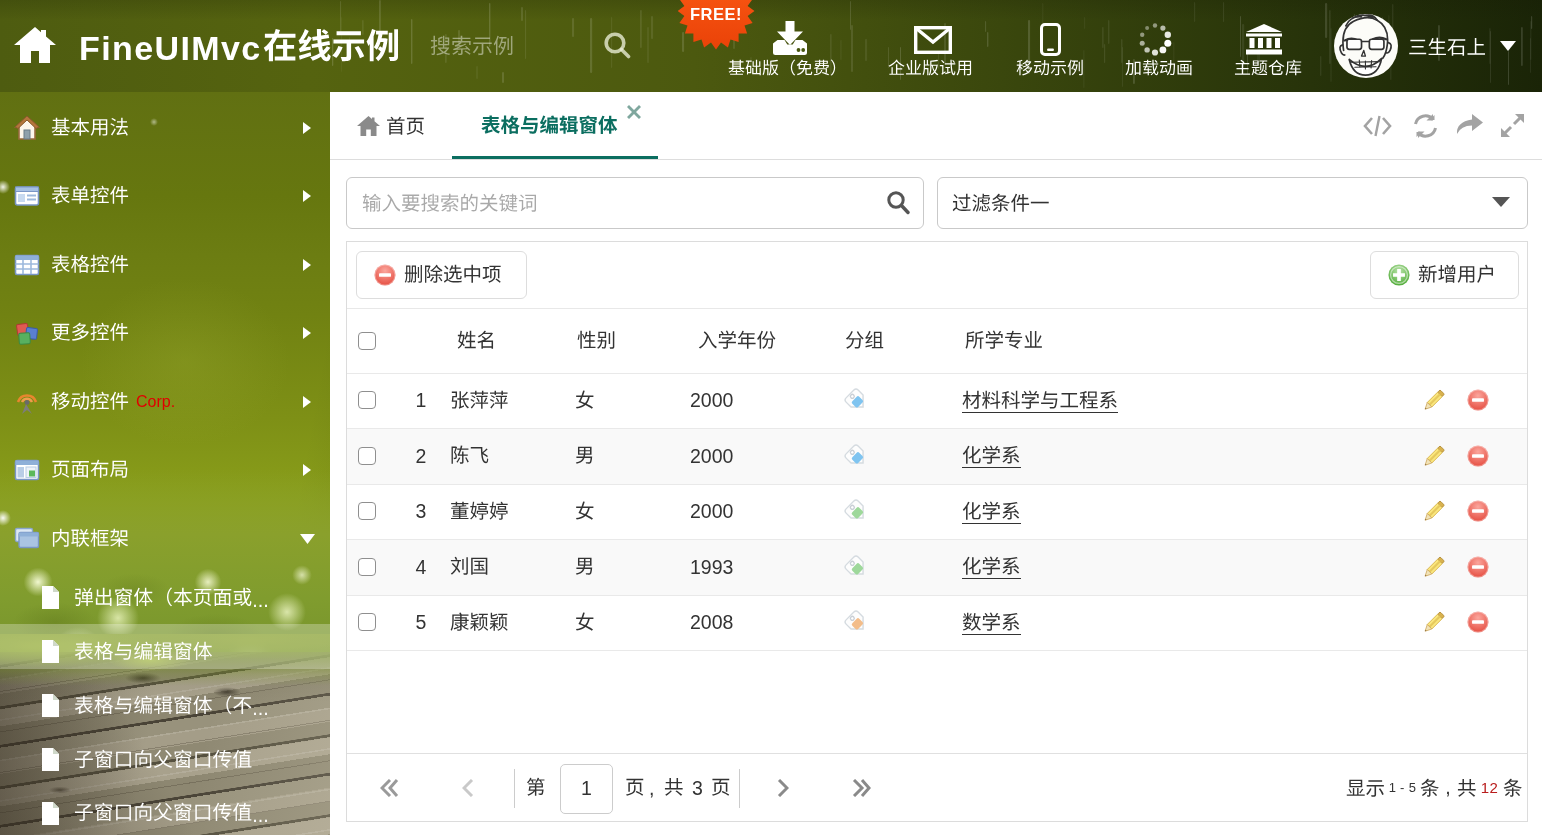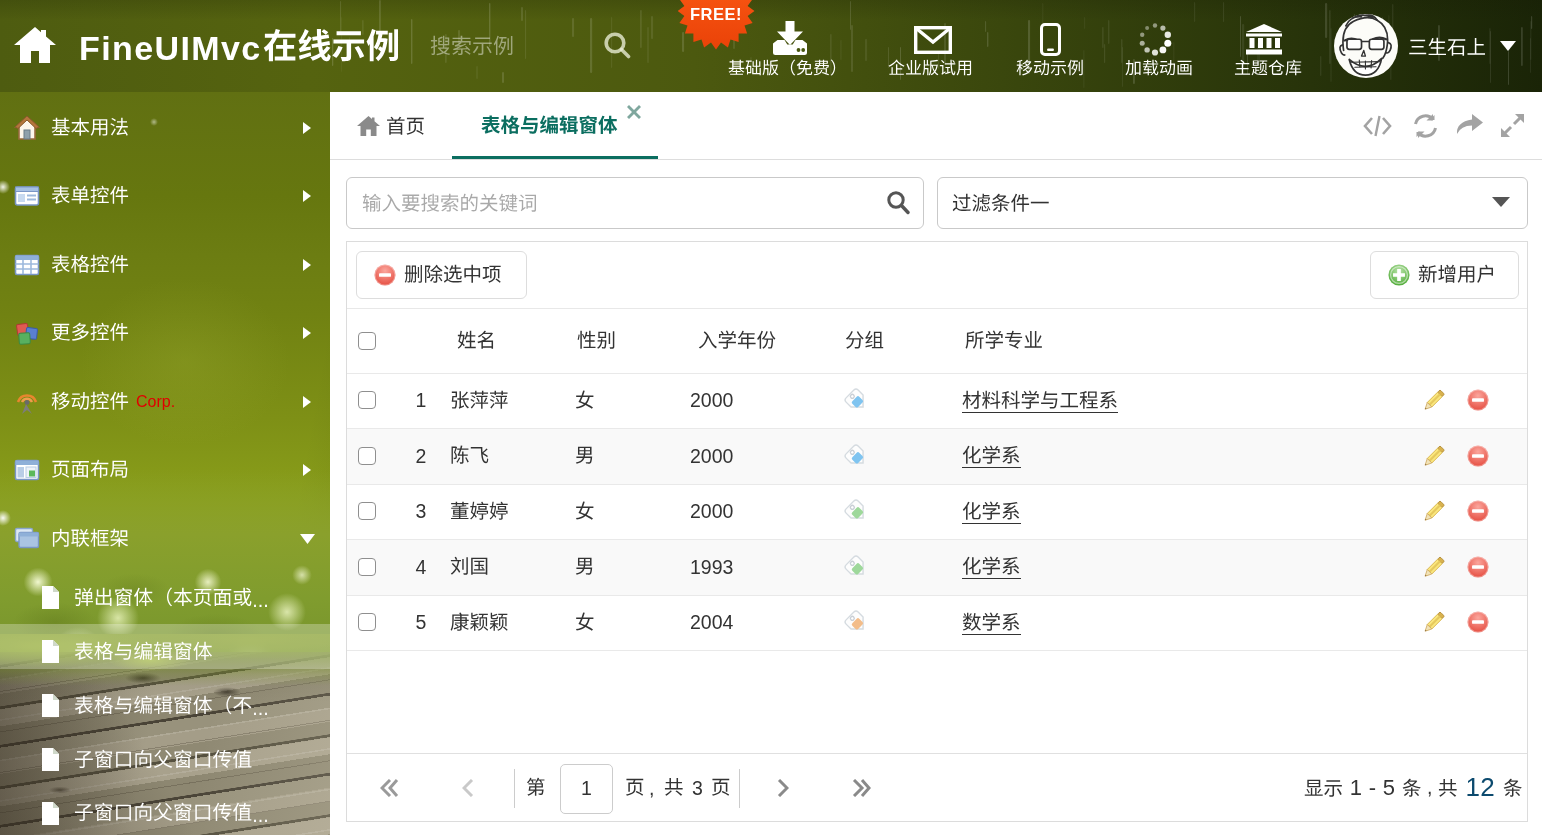--- a/index.html
+++ b/index.html
@@ -920,7 +920,7 @@
 <svg style="position:absolute;left:575px;top:611.5px;" width="19.5" height="19.5" viewBox="0 0 1000 1000" fill="#333">
     <use href="#g49"></use>
   </svg>
-<div class="lat" style="left:690px;top:613.2px;font-size:19.5px;line-height:19.5px">2004</div>
+<div class="lat" style="left:690px;top:613.2px;font-size:19.5px;line-height:19.5px">2008</div>
 <svg class="abs" style="left:843px;top:609.2px" width="26" height="26" viewBox="0 0 26 26">
     <g transform="rotate(45 13 13)">
       <path d="M4.5 7.5 Q4.5 4.5 7.5 4.5 L14.5 4.5 L23 13 L14.5 21.5 L7.5 21.5 Q4.5 21.5 4.5 18.5 Z" fill="#fdfdfd" stroke="#d5dbe0" stroke-width="1.4"></path>

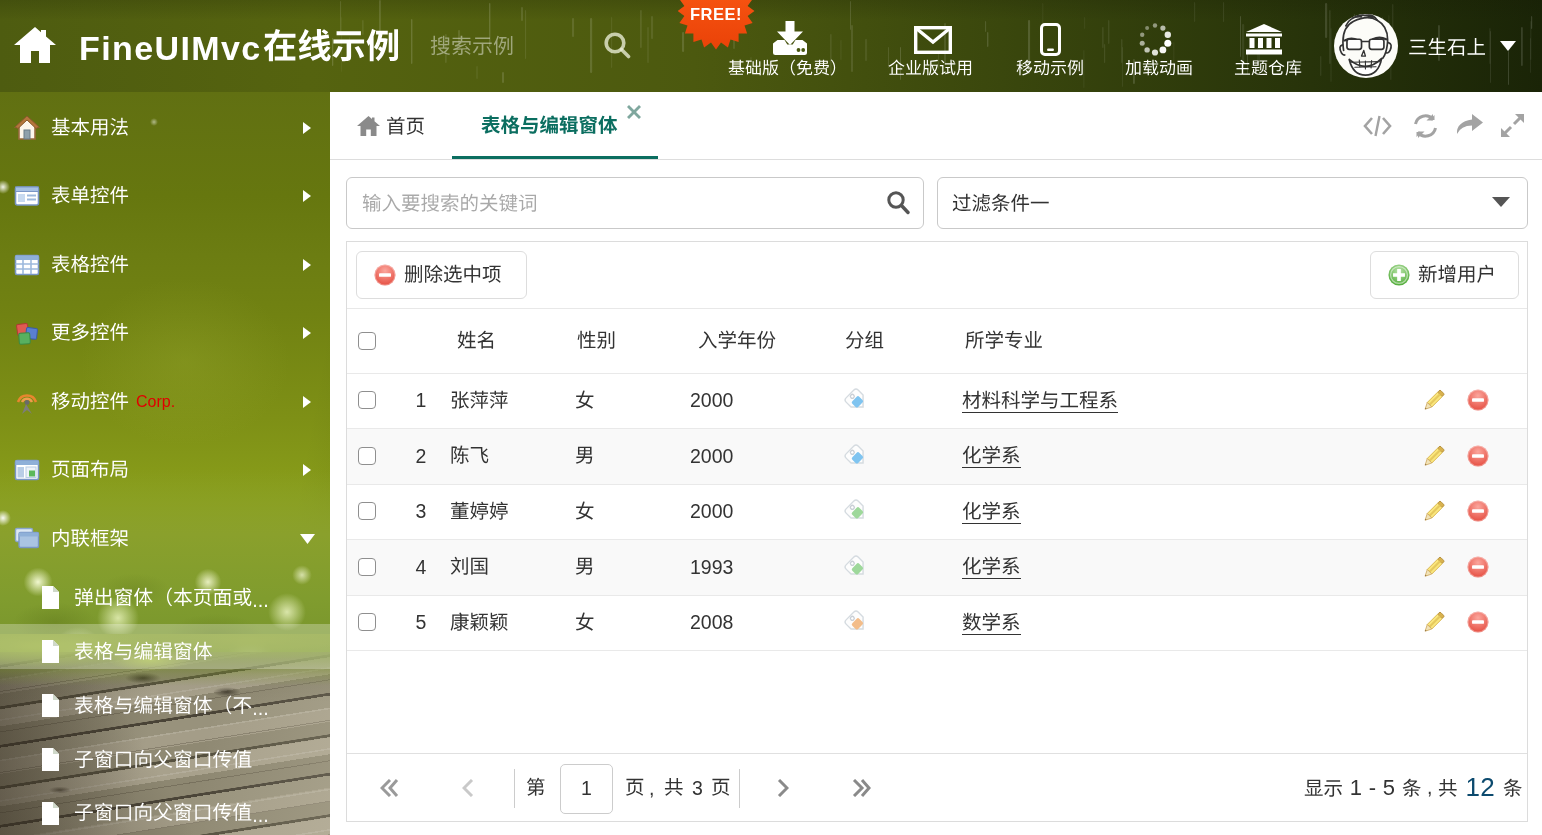--- a/index.html
+++ b/index.html
@@ -990,7 +990,7 @@
 <div class="flexr" style="right:20px;top:776.5px;height:22px;align-items:center;letter-spacing:.3px"><svg width="39" height="19.5" viewBox="0 0 2000 1000" fill="#333" style="flex:none">
       <use href="#g71"></use>
       <use href="#g90" x="1000"></use>
-    </svg><span style="font-size:22px;color:#333"> 1 - 5 </span><svg width="19.5" height="19.5" viewBox="0 0 1000 1000" fill="#333" style="flex:none">
+    </svg><span style="font-size:13px;color:#333"> 1 - 5 </span><svg width="19.5" height="19.5" viewBox="0 0 1000 1000" fill="#333" style="flex:none">
       <use href="#g75"></use>
     </svg><span style="font-size:19.5px;color:#333"> , </span><svg width="19.5" height="19.5" viewBox="0 0 1000 1000" fill="#333" style="flex:none">
       <use href="#g30"></use>

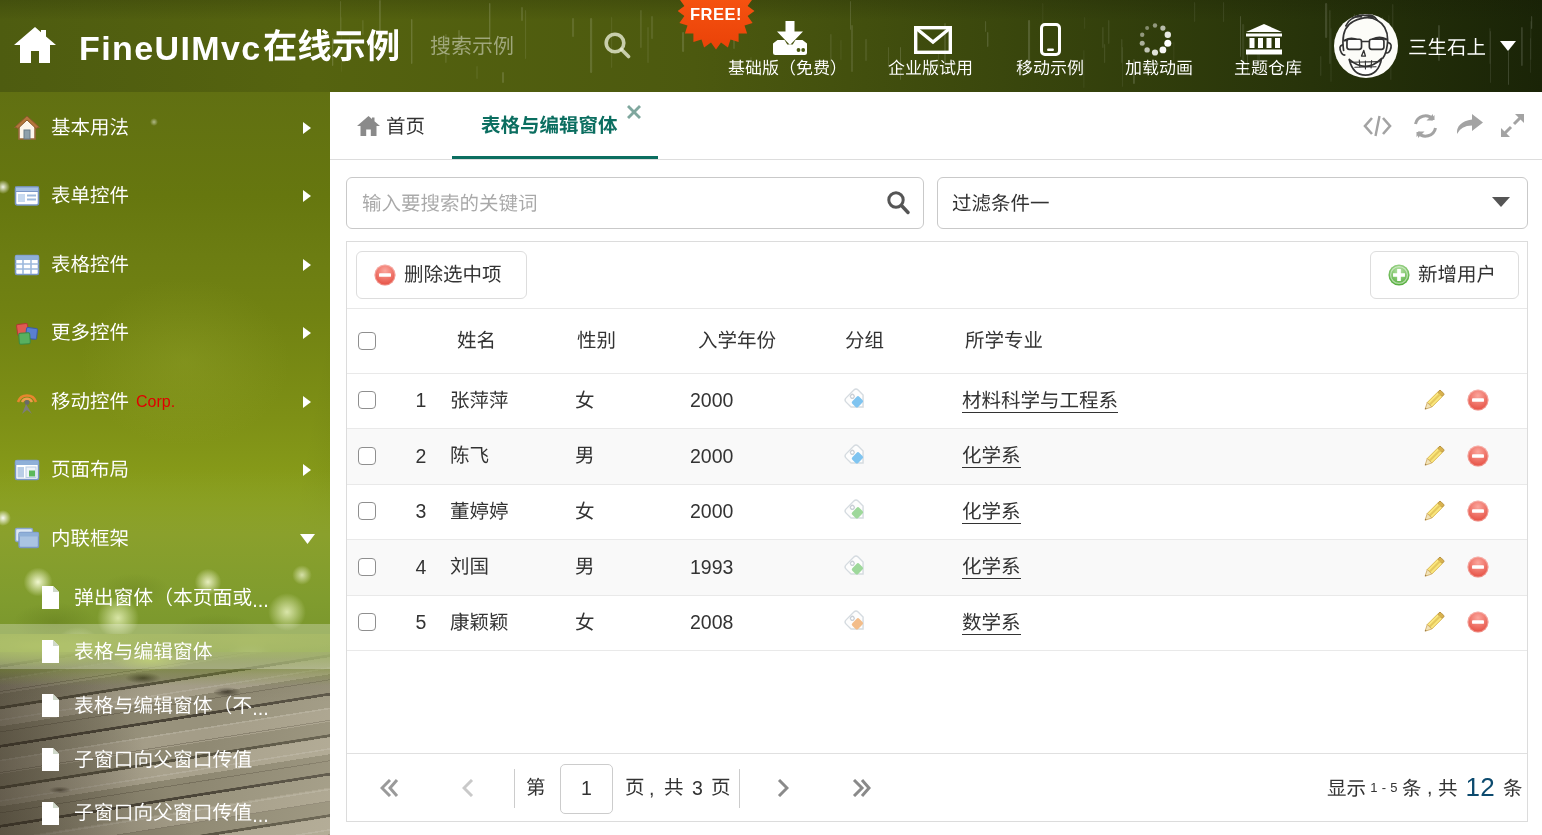--- a/index.html
+++ b/index.html
@@ -994,7 +994,7 @@
       <use href="#g75"></use>
     </svg><span style="font-size:19.5px;color:#333"> , </span><svg width="19.5" height="19.5" viewBox="0 0 1000 1000" fill="#333" style="flex:none">
       <use href="#g30"></use>
-    </svg><span style="font-size:26px;color:#0c4a6e"> 12 </span><svg width="19.5" height="19.5" viewBox="0 0 1000 1000" fill="#333" style="flex:none">
+    </svg><span style="font-size:15px;color:#b91c1c"> 12 </span><svg width="19.5" height="19.5" viewBox="0 0 1000 1000" fill="#333" style="flex:none">
       <use href="#g75"></use>
     </svg></div>
 </body></html>

